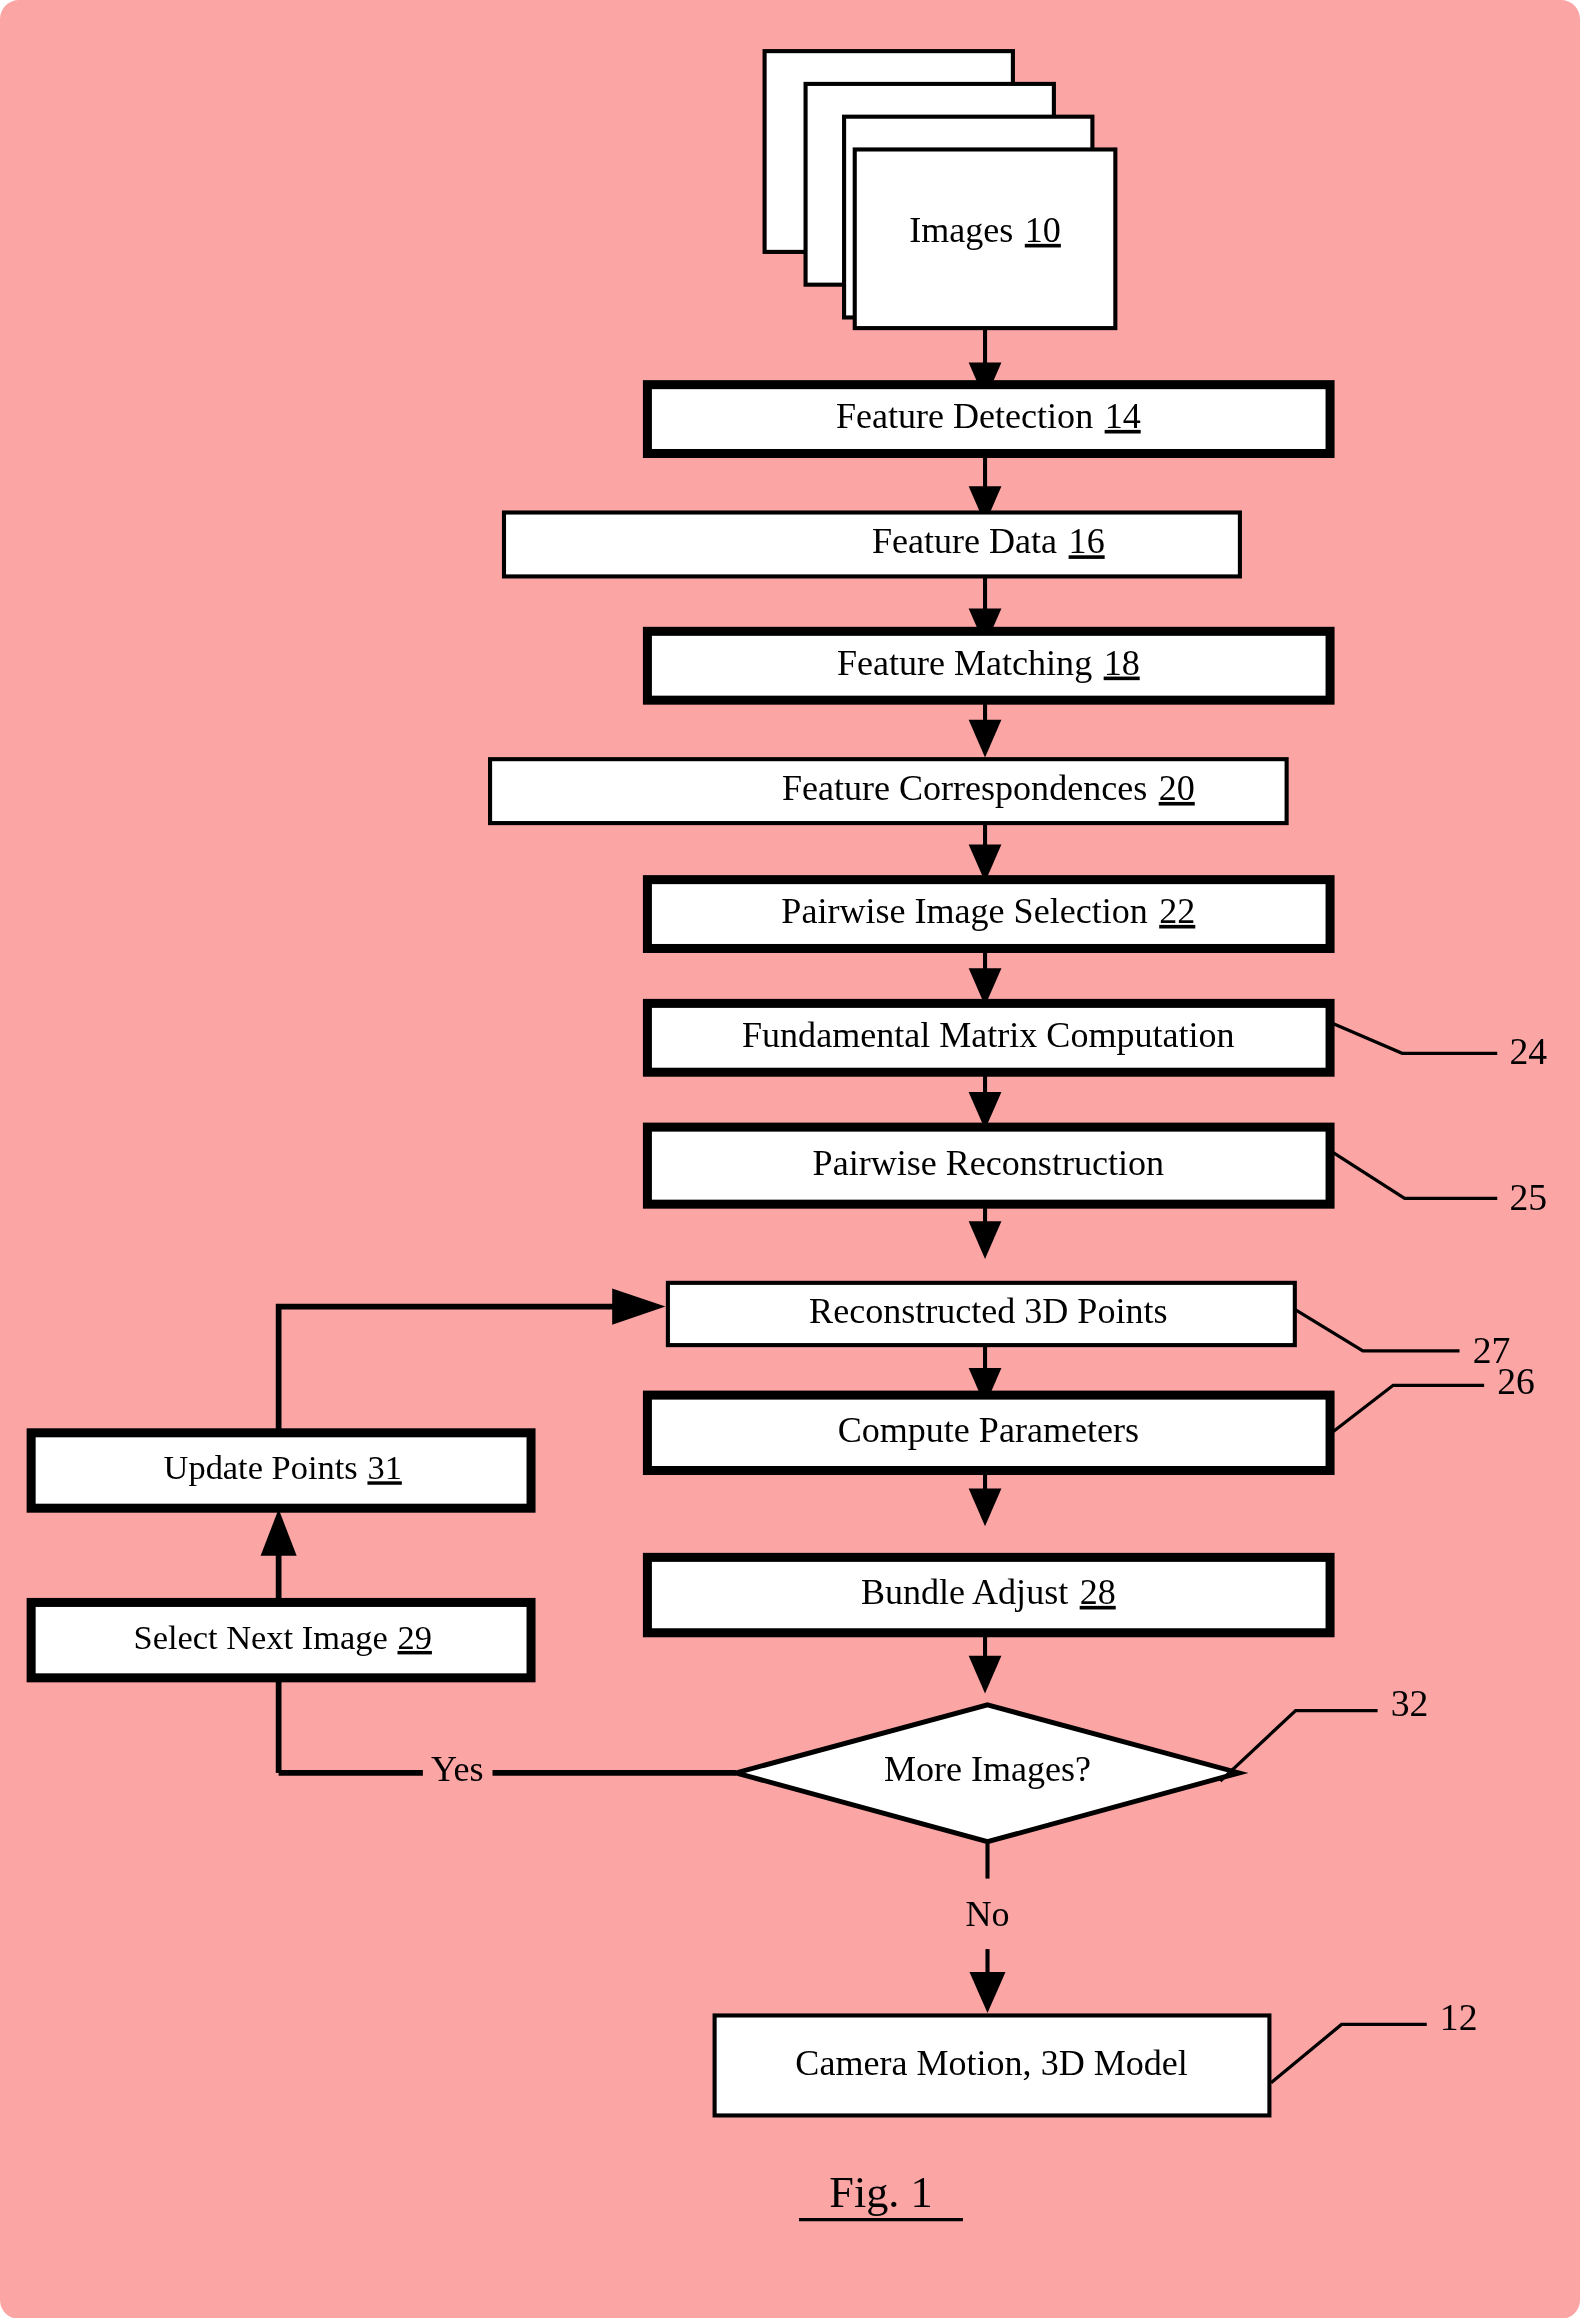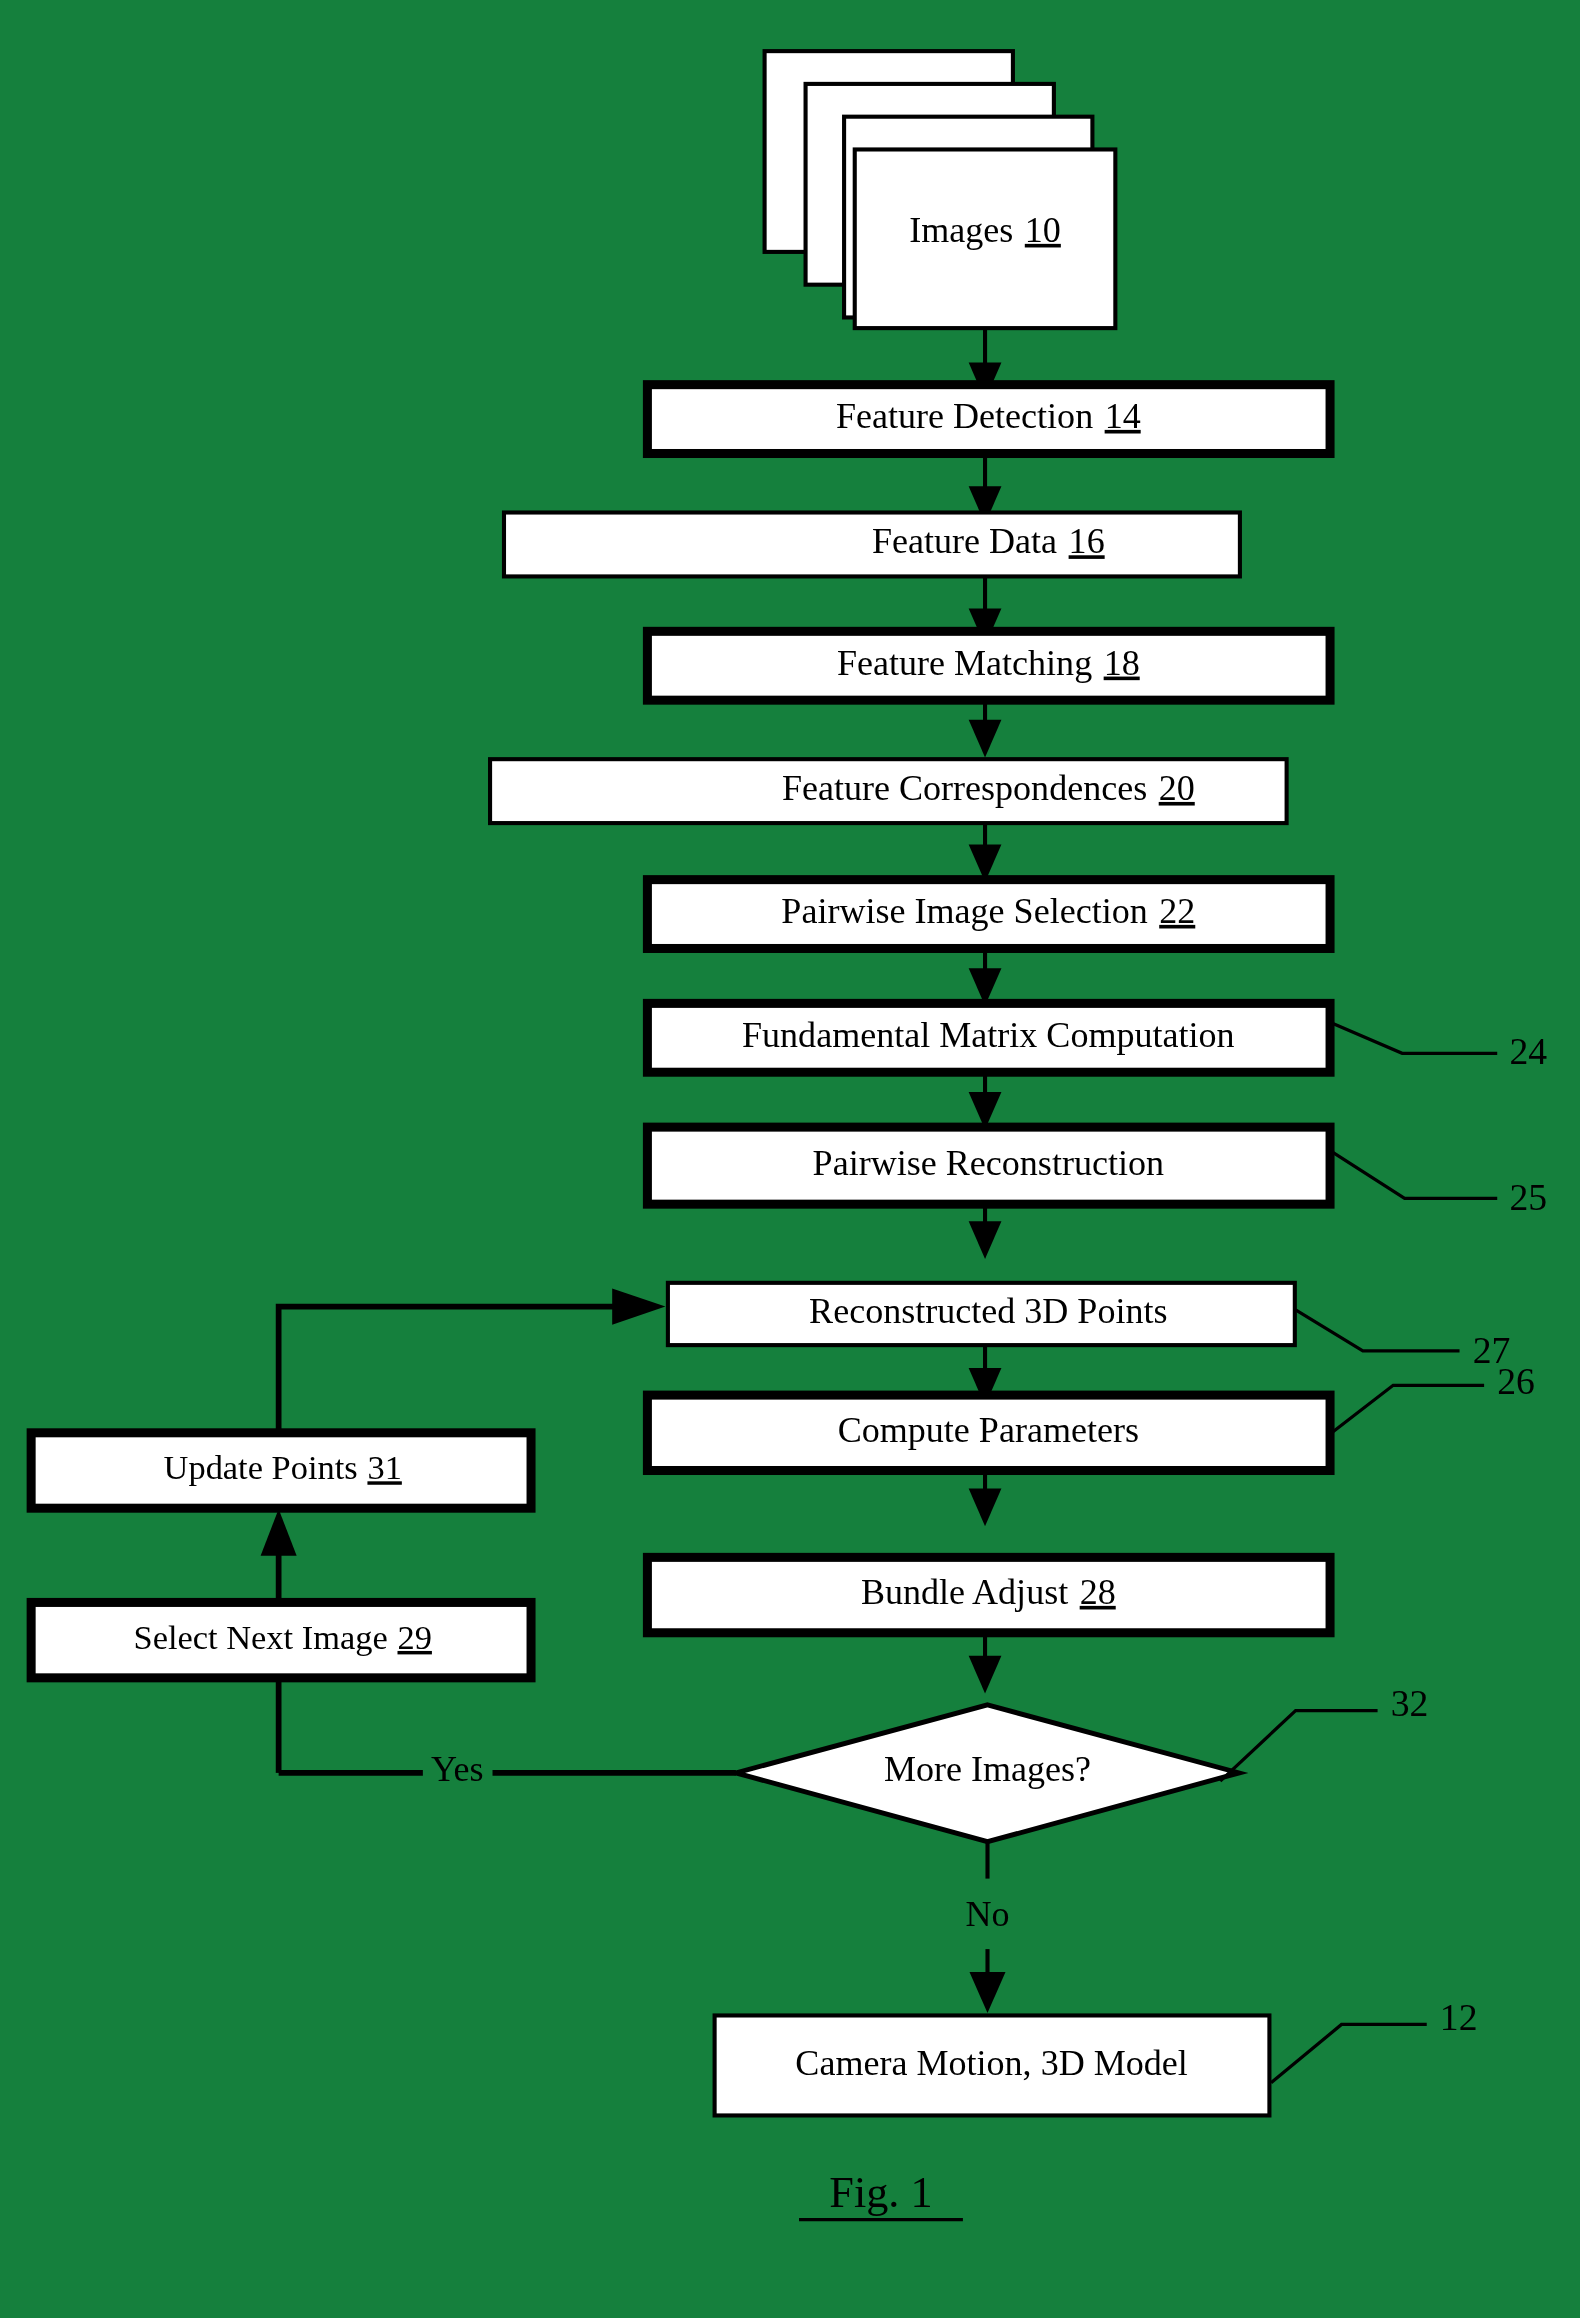--- a/index.html
+++ b/index.html
@@ -16,8 +16,9 @@
     position: relative;
     width: 1580px;
     height: 2319px;
-    background: #15803d;
+    background: #fca5a5;
     overflow: hidden;
+    border-radius: 19px;
   }
   svg#diagram {
     position: absolute;

